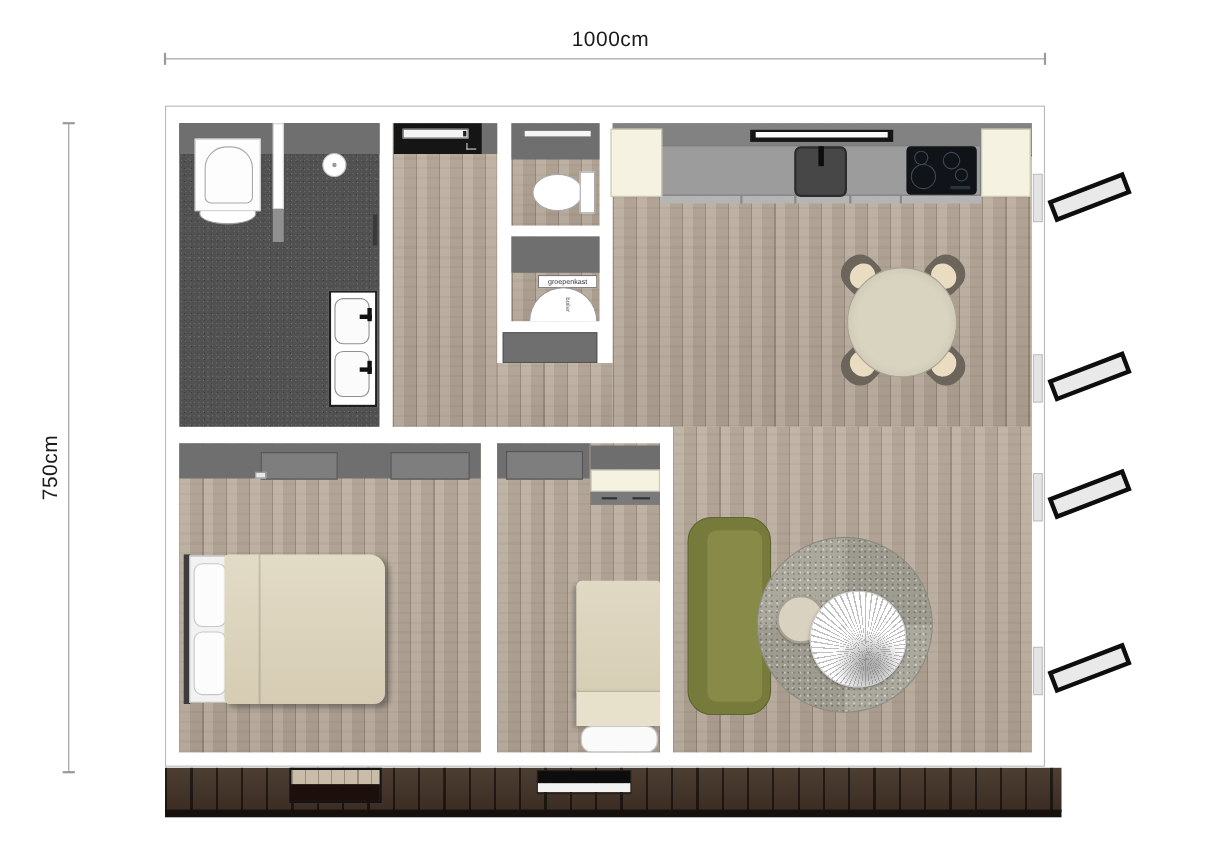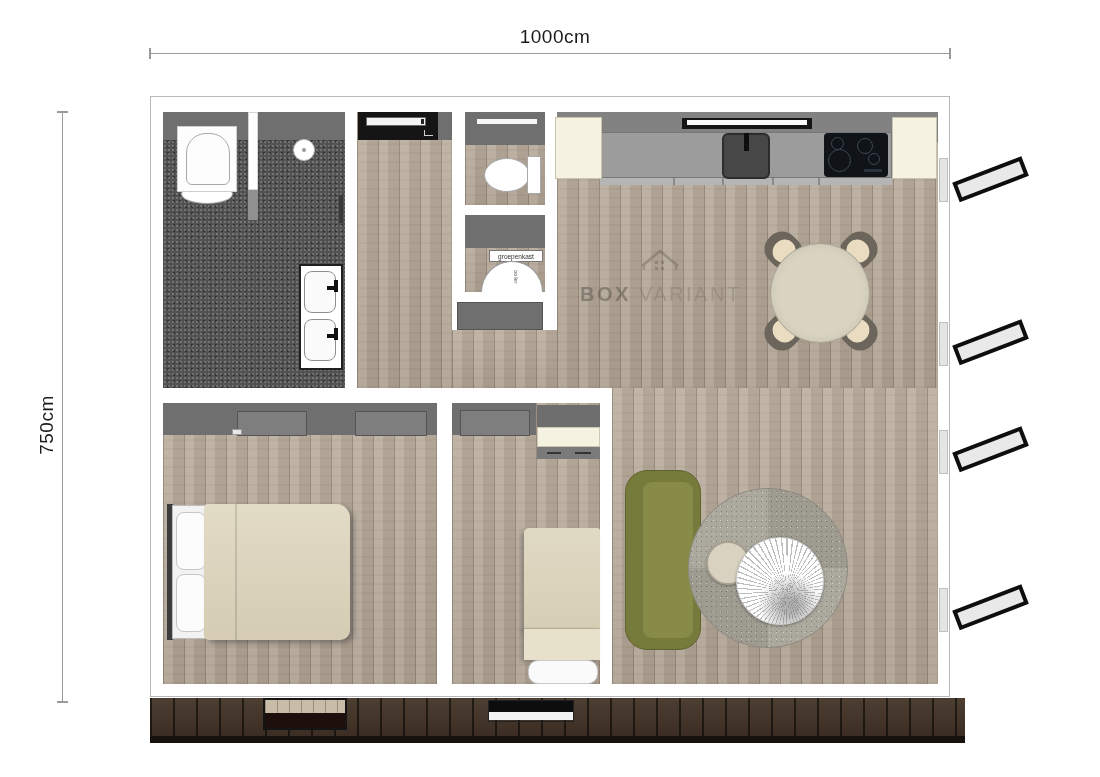--- a/index.html
+++ b/index.html
@@ -164,20 +164,6 @@
     </div>
   <div class="abs" style="left:770px;top:243px;width:100px;height:100px;background:#d9d4c0;border:1.5px solid #a8a394;border-radius:50%;box-shadow:inset 0 0 10px rgba(0,0,0,.08);box-sizing:border-box;"></div>
 
-  <div class="abs" style="left:580px;top:246px;width:160px;text-align:center;opacity:.9;">
-    <svg width="46" height="36" viewBox="0 0 46 36" style="display:block;margin:0 auto;">
-      <path d="M5 20 L23 5 L41 20" fill="none" stroke="rgba(108,102,92,.5)" stroke-width="2.6"></path>
-      <path d="M7 19 L7 24 M39 19 L39 24" fill="none" stroke="rgba(108,102,92,.4)" stroke-width="2"></path>
-      <rect x="18" y="15" width="3" height="3" fill="rgba(108,102,92,.5)"></rect>
-      <rect x="24" y="15" width="3" height="3" fill="rgba(108,102,92,.5)"></rect>
-      <rect x="18" y="21" width="3" height="3" fill="rgba(108,102,92,.5)"></rect>
-      <rect x="24" y="21" width="3" height="3" fill="rgba(108,102,92,.5)"></rect>
-    </svg>
-    <div style="font-size:20px;letter-spacing:2.5px;margin-top:1px;white-space:nowrap;">
-      <span style="font-weight:bold;color:rgba(95,90,80,.6);">BOX</span>
-      <span style="font-weight:400;color:rgba(130,124,114,.5);">VARIANT</span>
-    </div>
-  </div>
 
   <div class="abs" style="left:625px;top:470px;width:76px;height:180px;background:#767a3a;border:1px solid #5f6330;border-radius:22px;box-sizing:border-box;">
     <div style="position:absolute;left:17px;top:11px;width:50px;height:156px;background:#878b47;border-radius:9px;"></div>

